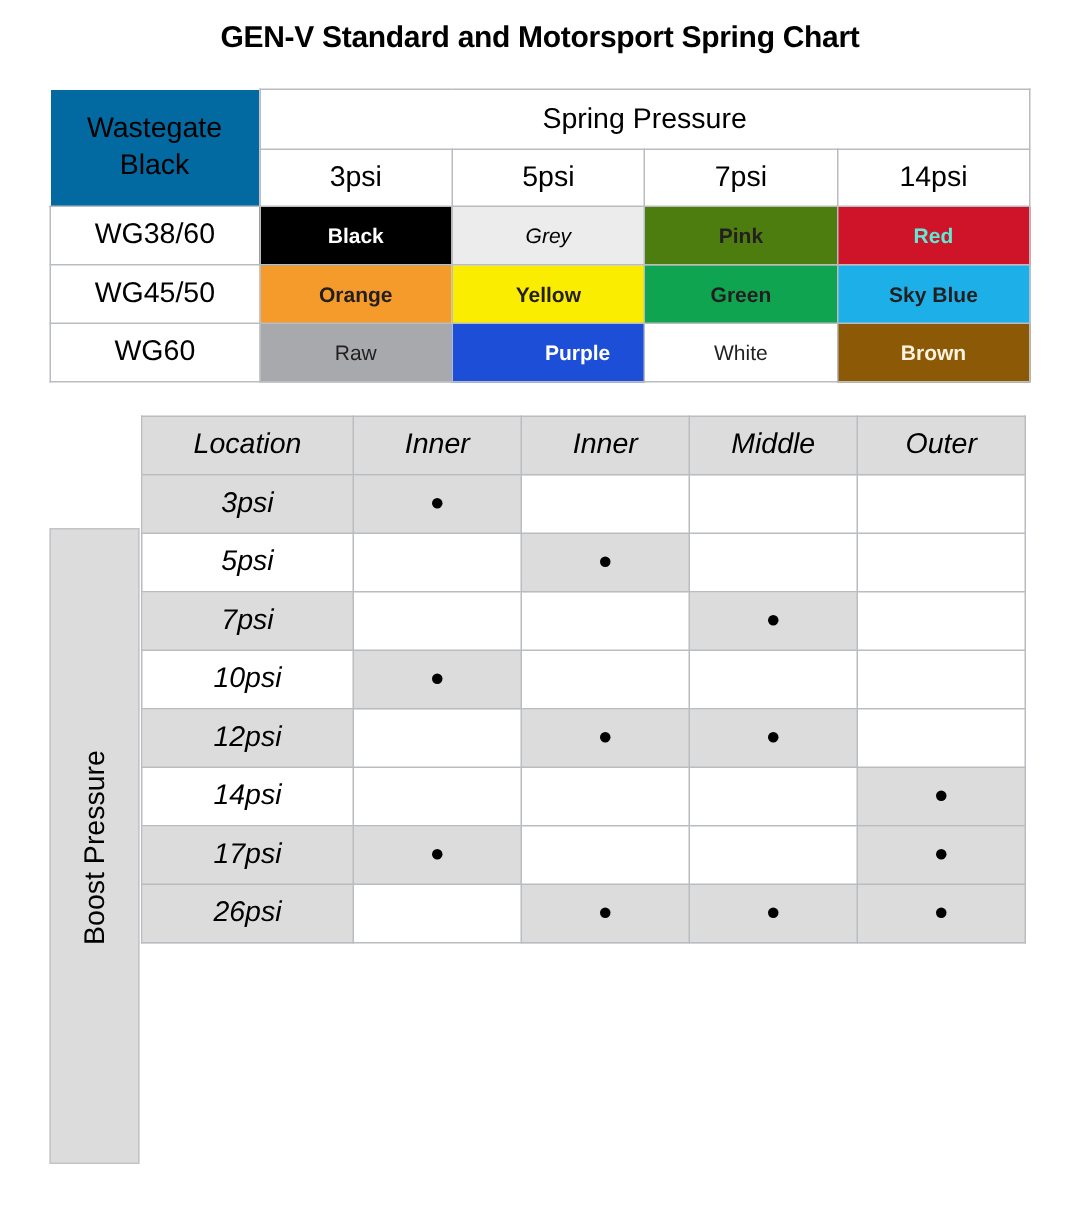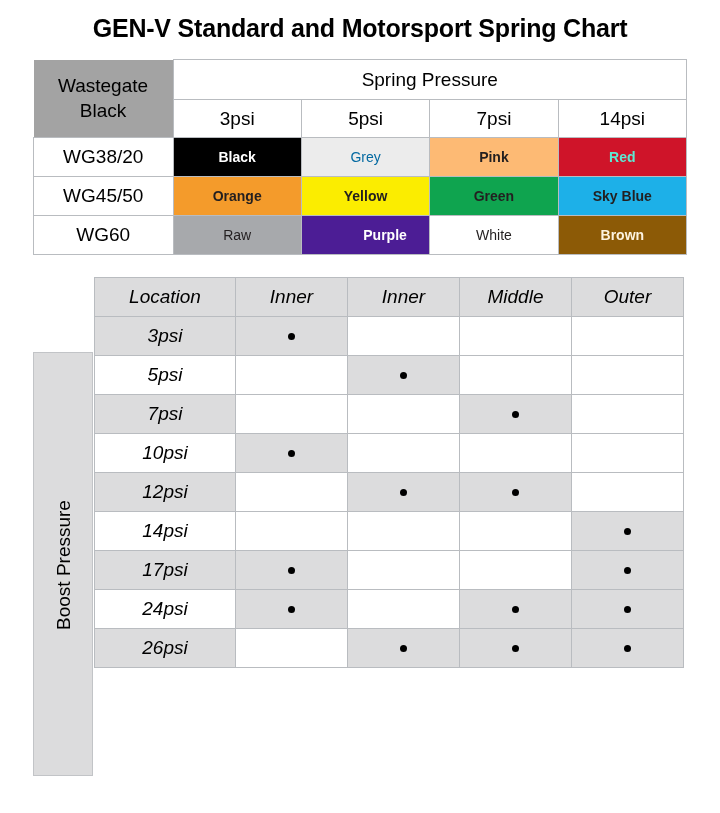--- a/index.html
+++ b/index.html
@@ -23,7 +23,7 @@
     left: 0;
     width: 720px;
     text-align: center;
-    font-size: 25px;
+    font-size: 20px;
     font-weight: bold;
     letter-spacing: -0.2px;
     color: #000;

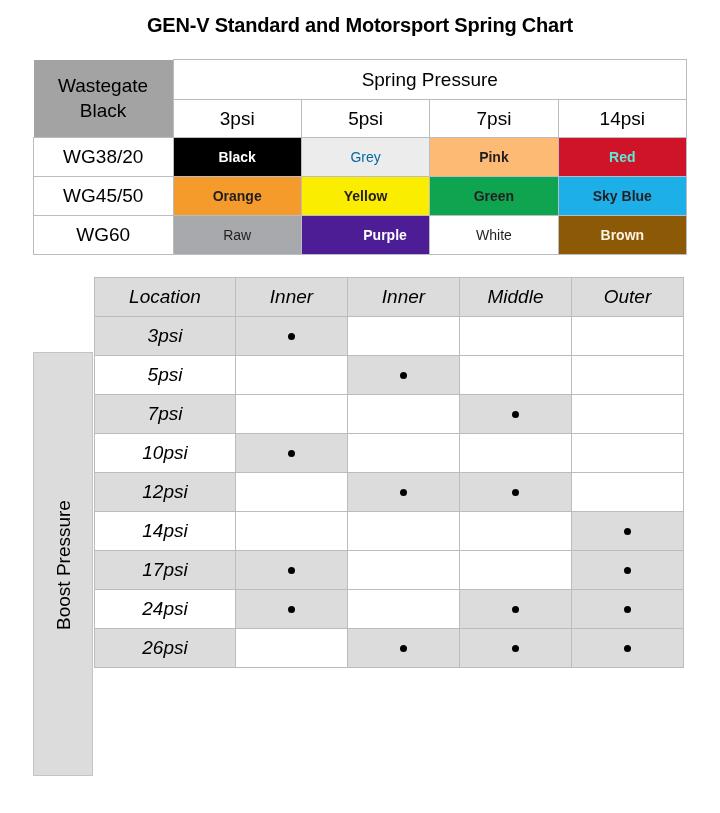--- a/index.html
+++ b/index.html
@@ -54,7 +54,7 @@
     border: none;
     font-size: 19px;
     line-height: 1.35;
-    background: #a3a3a3;
+    background: #0369a1;
   }
   #spring-table .sp-head {
     height: 39px;

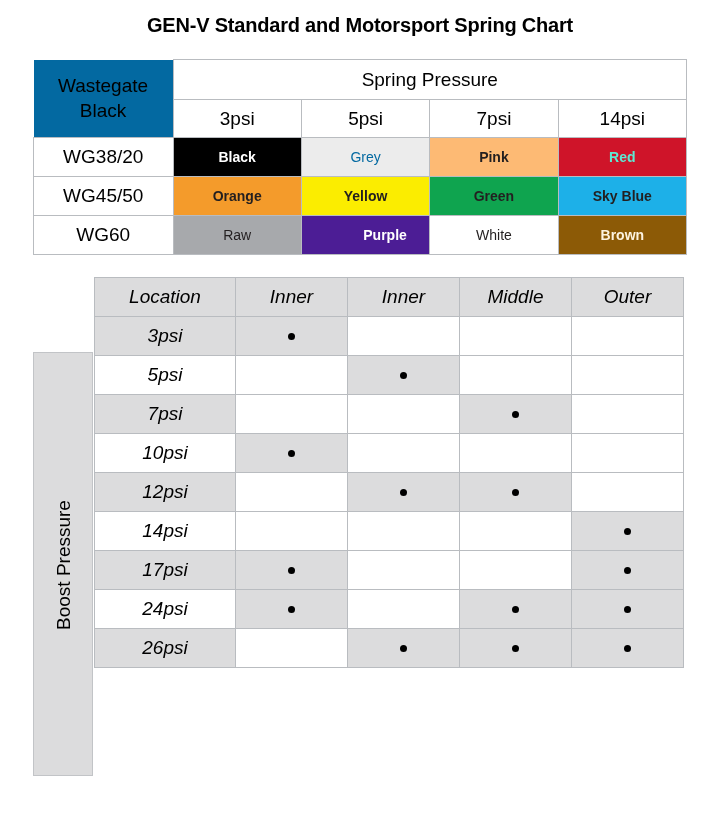--- a/index.html
+++ b/index.html
@@ -167,7 +167,7 @@
         <td class="sp-sub">14psi</td>
       </tr>
       <tr>
-        <td class="wg-label">WG38/20</td>
+        <td class="wg-label">WG38/60</td>
         <td class="color-cell" style="background: rgb(0, 0, 0); color: rgb(255, 255, 255);">Black</td>
         <td class="color-cell plain" style="background: rgb(236, 236, 236); color: #0369a1;">Grey</td>
         <td class="color-cell" style="background: #fdba74; color: rgb(35, 31, 32);">Pink</td>

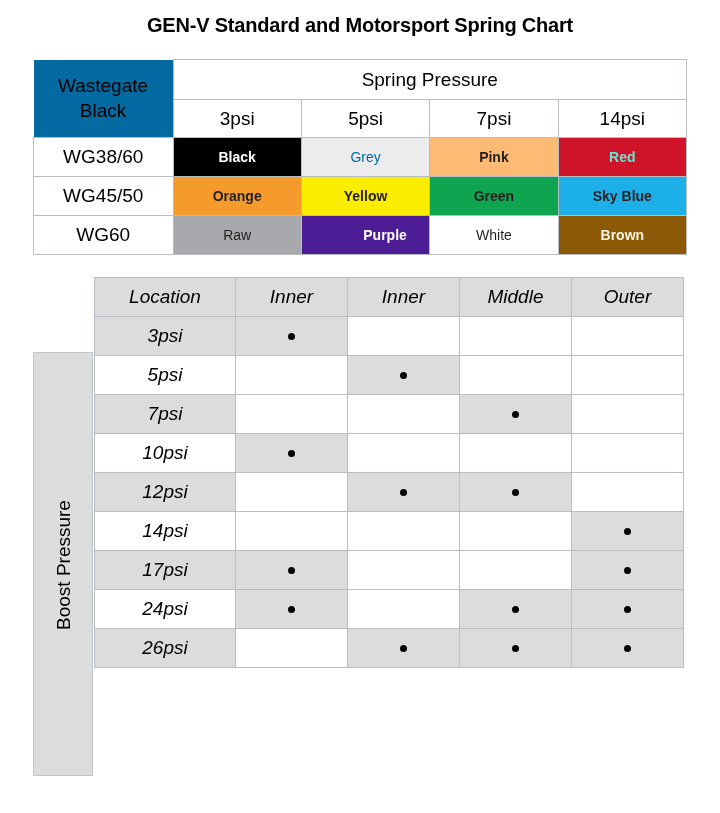--- a/index.html
+++ b/index.html
@@ -169,7 +169,7 @@
       <tr>
         <td class="wg-label">WG38/60</td>
         <td class="color-cell" style="background: rgb(0, 0, 0); color: rgb(255, 255, 255);">Black</td>
-        <td class="color-cell plain" style="background: rgb(236, 236, 236); color: #0369a1;">Grey</td>
+        <td class="color-cell plain" style="background: rgb(236, 236, 236); color: #000000; font-style: italic;">Grey</td>
         <td class="color-cell" style="background: #fdba74; color: rgb(35, 31, 32);">Pink</td>
         <td class="color-cell" style="background: rgb(207, 20, 41); color: #5eead4;">Red</td>
       </tr>

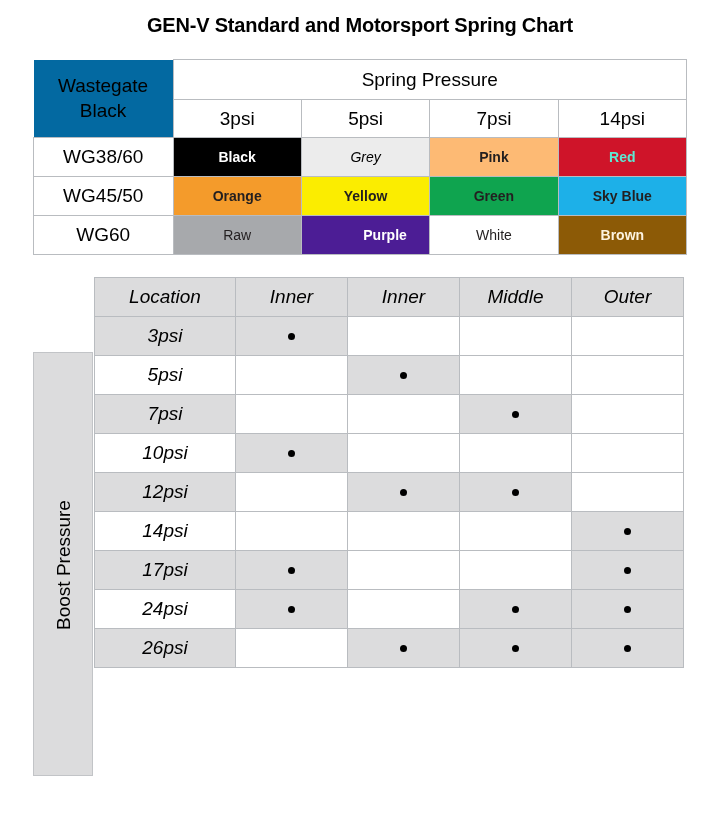--- a/index.html
+++ b/index.html
@@ -170,7 +170,7 @@
         <td class="wg-label">WG38/60</td>
         <td class="color-cell" style="background: rgb(0, 0, 0); color: rgb(255, 255, 255);">Black</td>
         <td class="color-cell plain" style="background: rgb(236, 236, 236); color: #000000; font-style: italic;">Grey</td>
-        <td class="color-cell" style="background: #fdba74; color: rgb(35, 31, 32);">Pink</td>
+        <td class="color-cell" style="background: #4d7c0f; color: rgb(35, 31, 32);">Pink</td>
         <td class="color-cell" style="background: rgb(207, 20, 41); color: #5eead4;">Red</td>
       </tr>
       <tr>

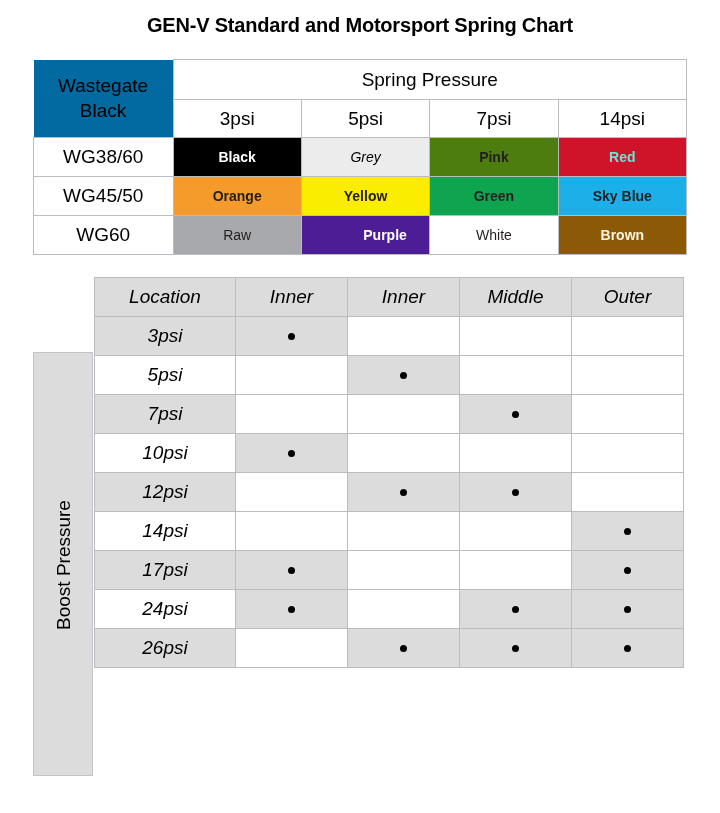--- a/index.html
+++ b/index.html
@@ -183,7 +183,7 @@
       <tr>
         <td class="wg-label">WG60</td>
         <td class="color-cell plain" style="background: rgb(167, 169, 172); color: rgb(35, 31, 32);">Raw</td>
-        <td class="color-cell" style="background: #4c1d95; color: rgb(255, 255, 255); padding-left: 39px;">Purple</td>
+        <td class="color-cell" style="background: #1d4ed8; color: rgb(255, 255, 255); padding-left: 39px;">Purple</td>
         <td class="color-cell plain" style="background: rgb(255, 255, 255); color: rgb(35, 31, 32);">White</td>
         <td class="color-cell" style="background: rgb(140, 90, 6); color: rgb(253, 243, 224);">Brown</td>
       </tr>

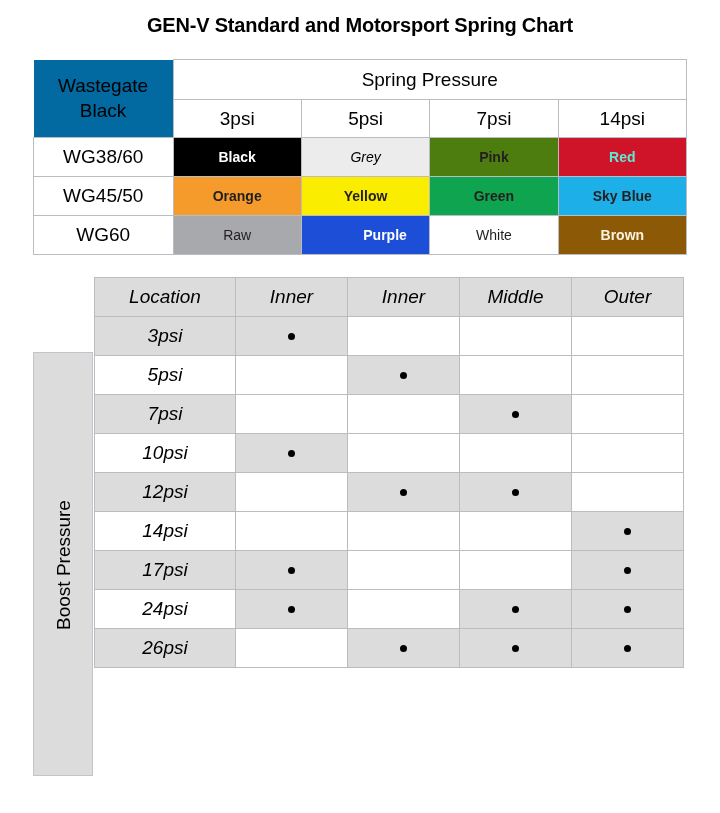--- a/index.html
+++ b/index.html
@@ -253,13 +253,6 @@
           <td class="datacol shaded"><span class="dot"></span></td>
         </tr>
         <tr>
-          <td class="rowlabel white">24psi</td>
-          <td class="datacol shaded"><span class="dot"></span></td>
-          <td class="datacol white"></td>
-          <td class="datacol shaded"><span class="dot"></span></td>
-          <td class="datacol shaded"><span class="dot"></span></td>
-        </tr>
-        <tr>
           <td class="rowlabel shaded">26psi</td>
           <td class="datacol white"></td>
           <td class="datacol shaded"><span class="dot"></span></td>

